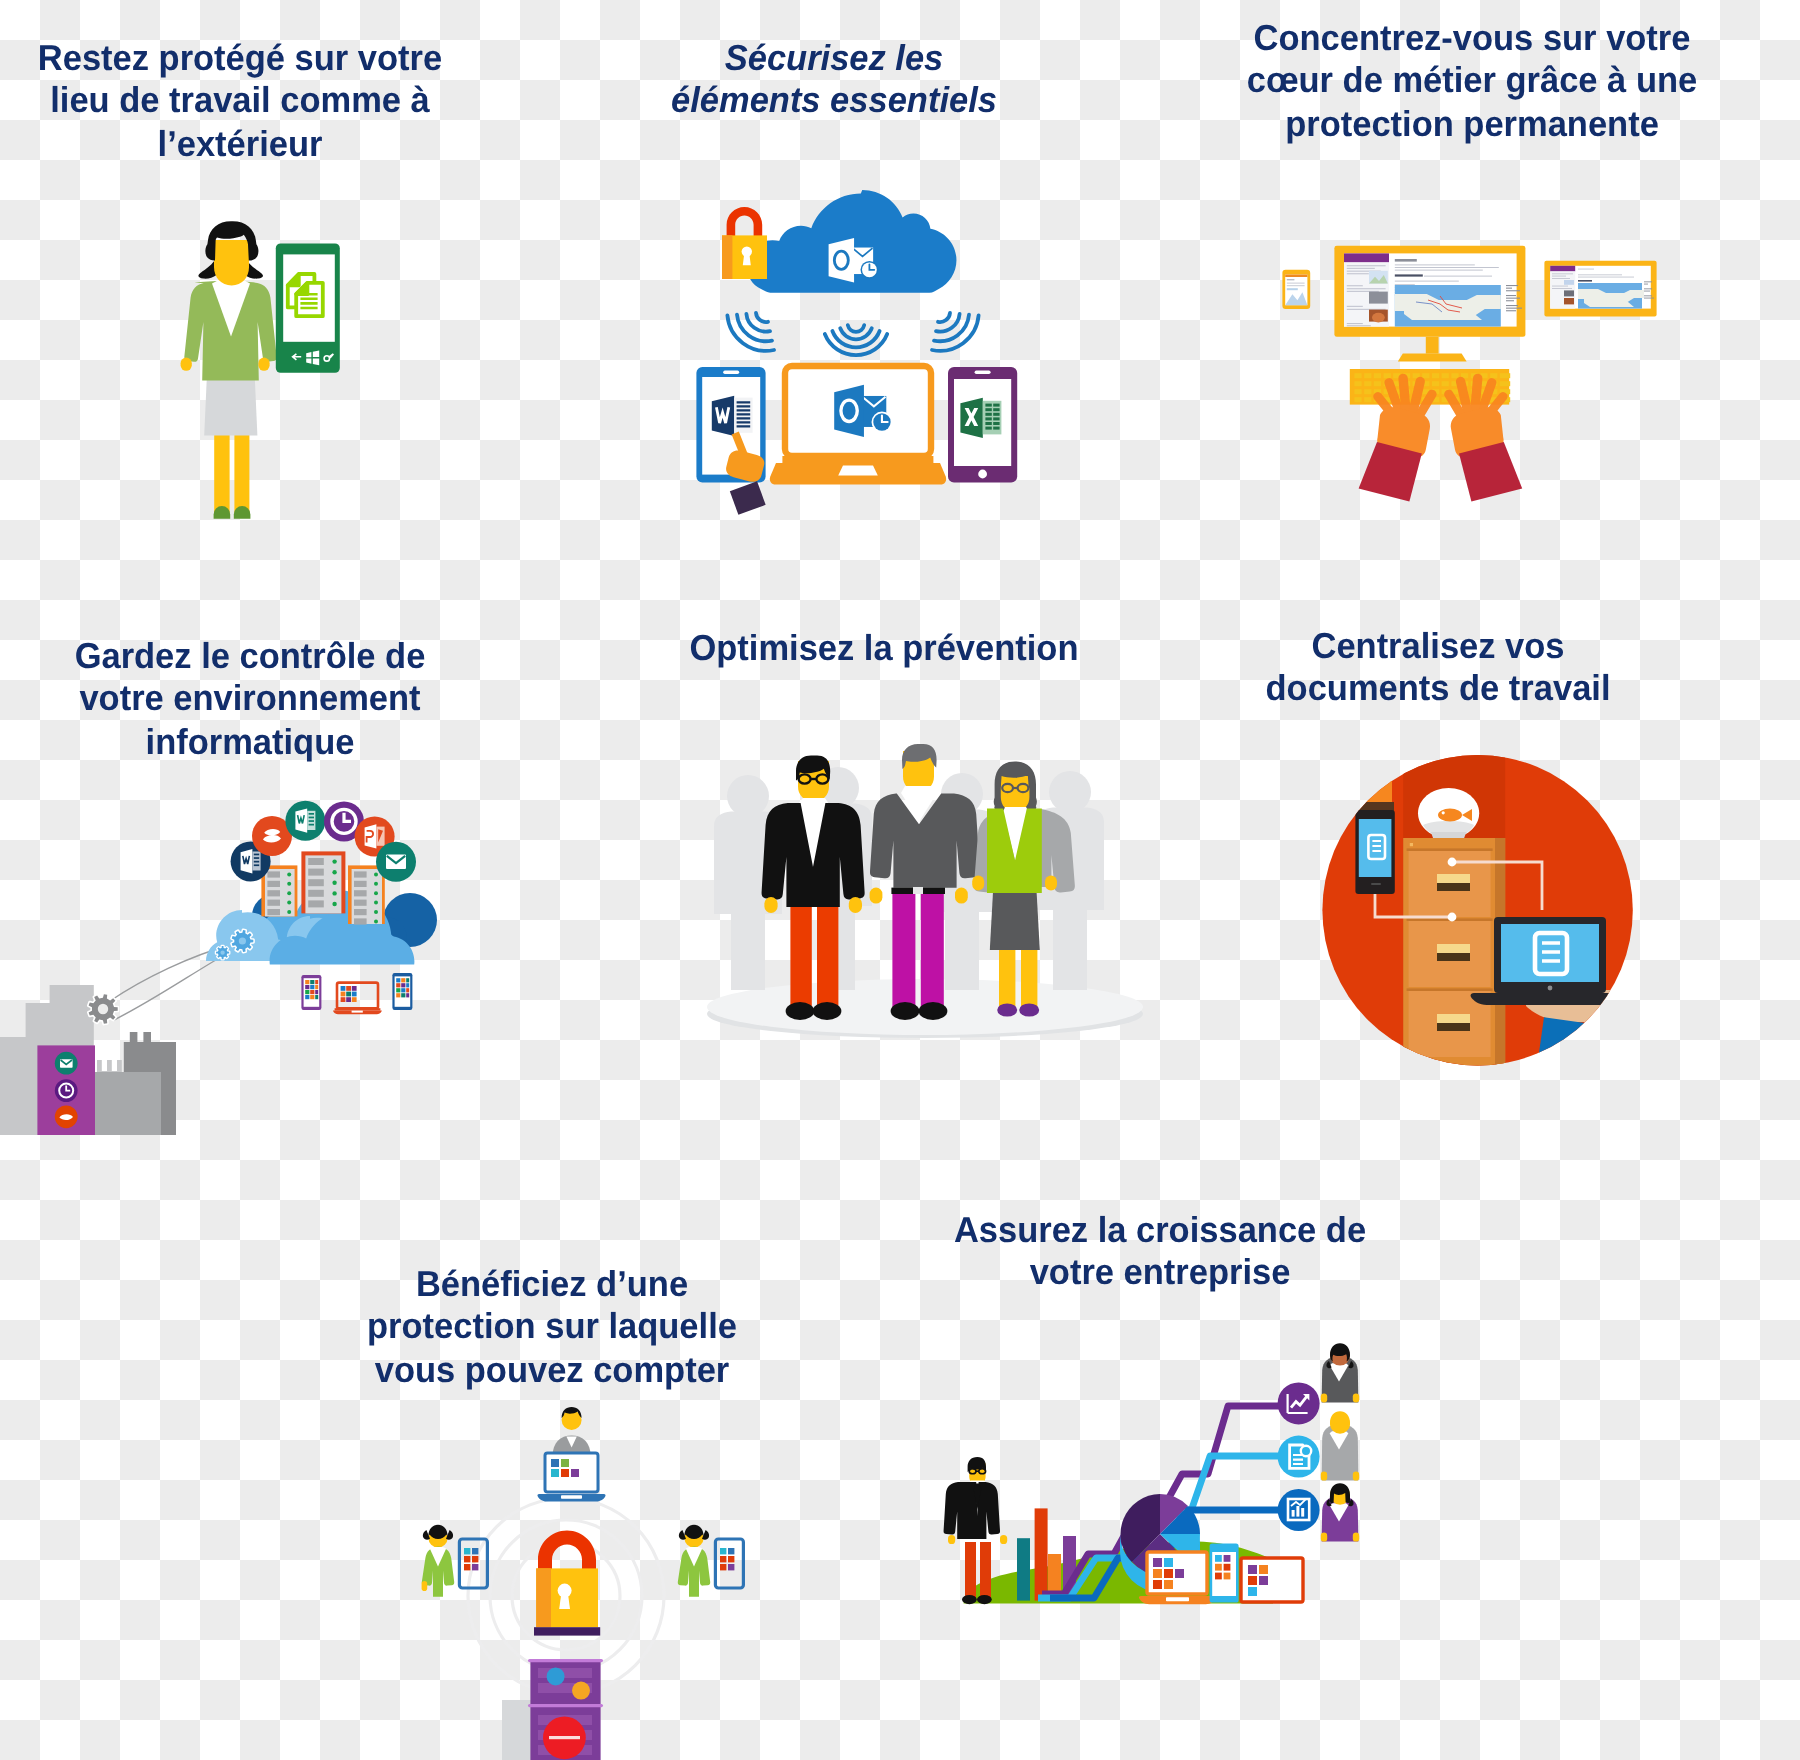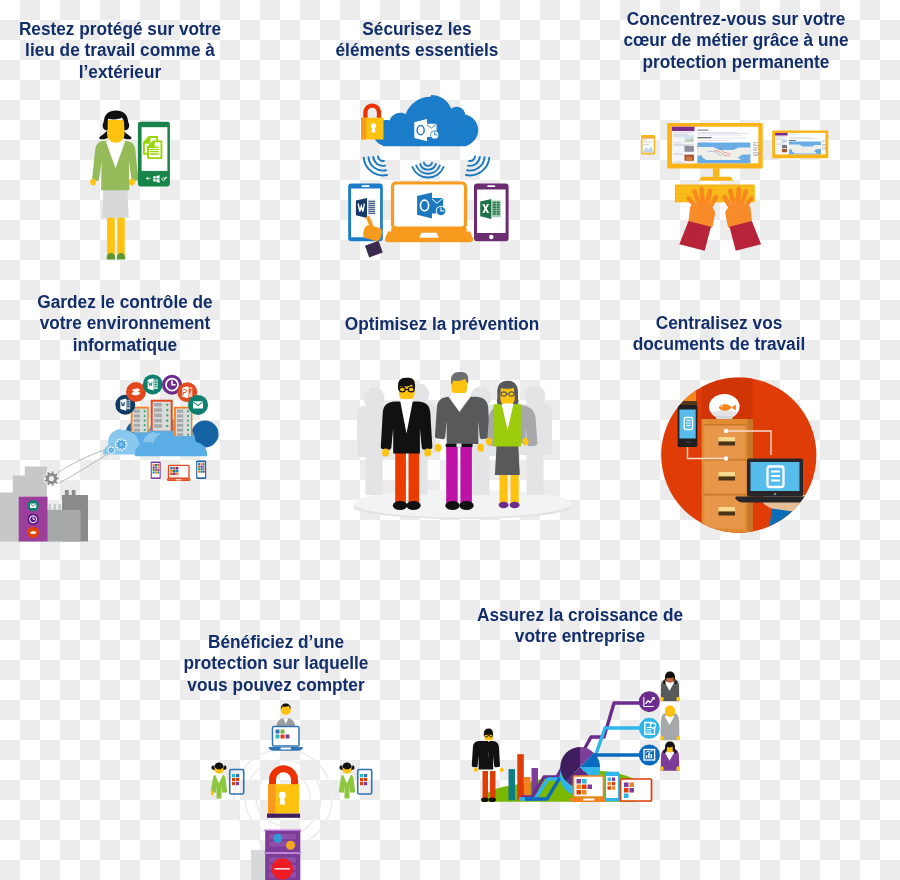--- a/index.html
+++ b/index.html
@@ -78,7 +78,7 @@
   </svg>
 </div>
 
-<div class="panel" style="left:297px;top:0px;width:240px;height:280px;">
+<div class="panel" style="left:297px;top:0px;width:240px;height:280px;font-style:italic;">
   <div class="ttl" style="left:0px;top:19px;width:240px;">Sécurisez les
 éléments essentiels</div>
   <svg style="left:48px;top:93px;" width="175" height="170" viewBox="0 0 175 170">

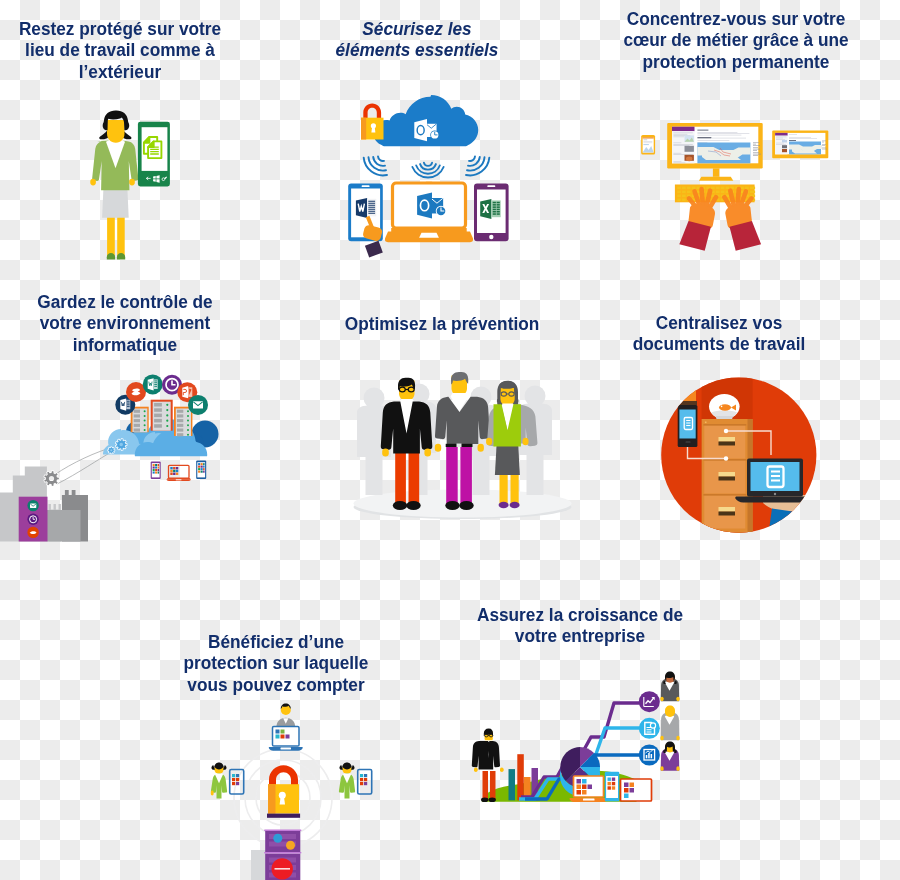--- a/index.html
+++ b/index.html
@@ -416,7 +416,7 @@
   </svg>
 </div>
 
-<div class="panel" style="left:5px;top:272px;width:240px;height:290px;">
+<div class="panel" style="left:5px;top:298px;width:240px;height:290px;">
   <div class="ttl" style="left:0px;top:20px;width:240px;">Gardez le contrôle de
 votre environnement
 informatique</div>

